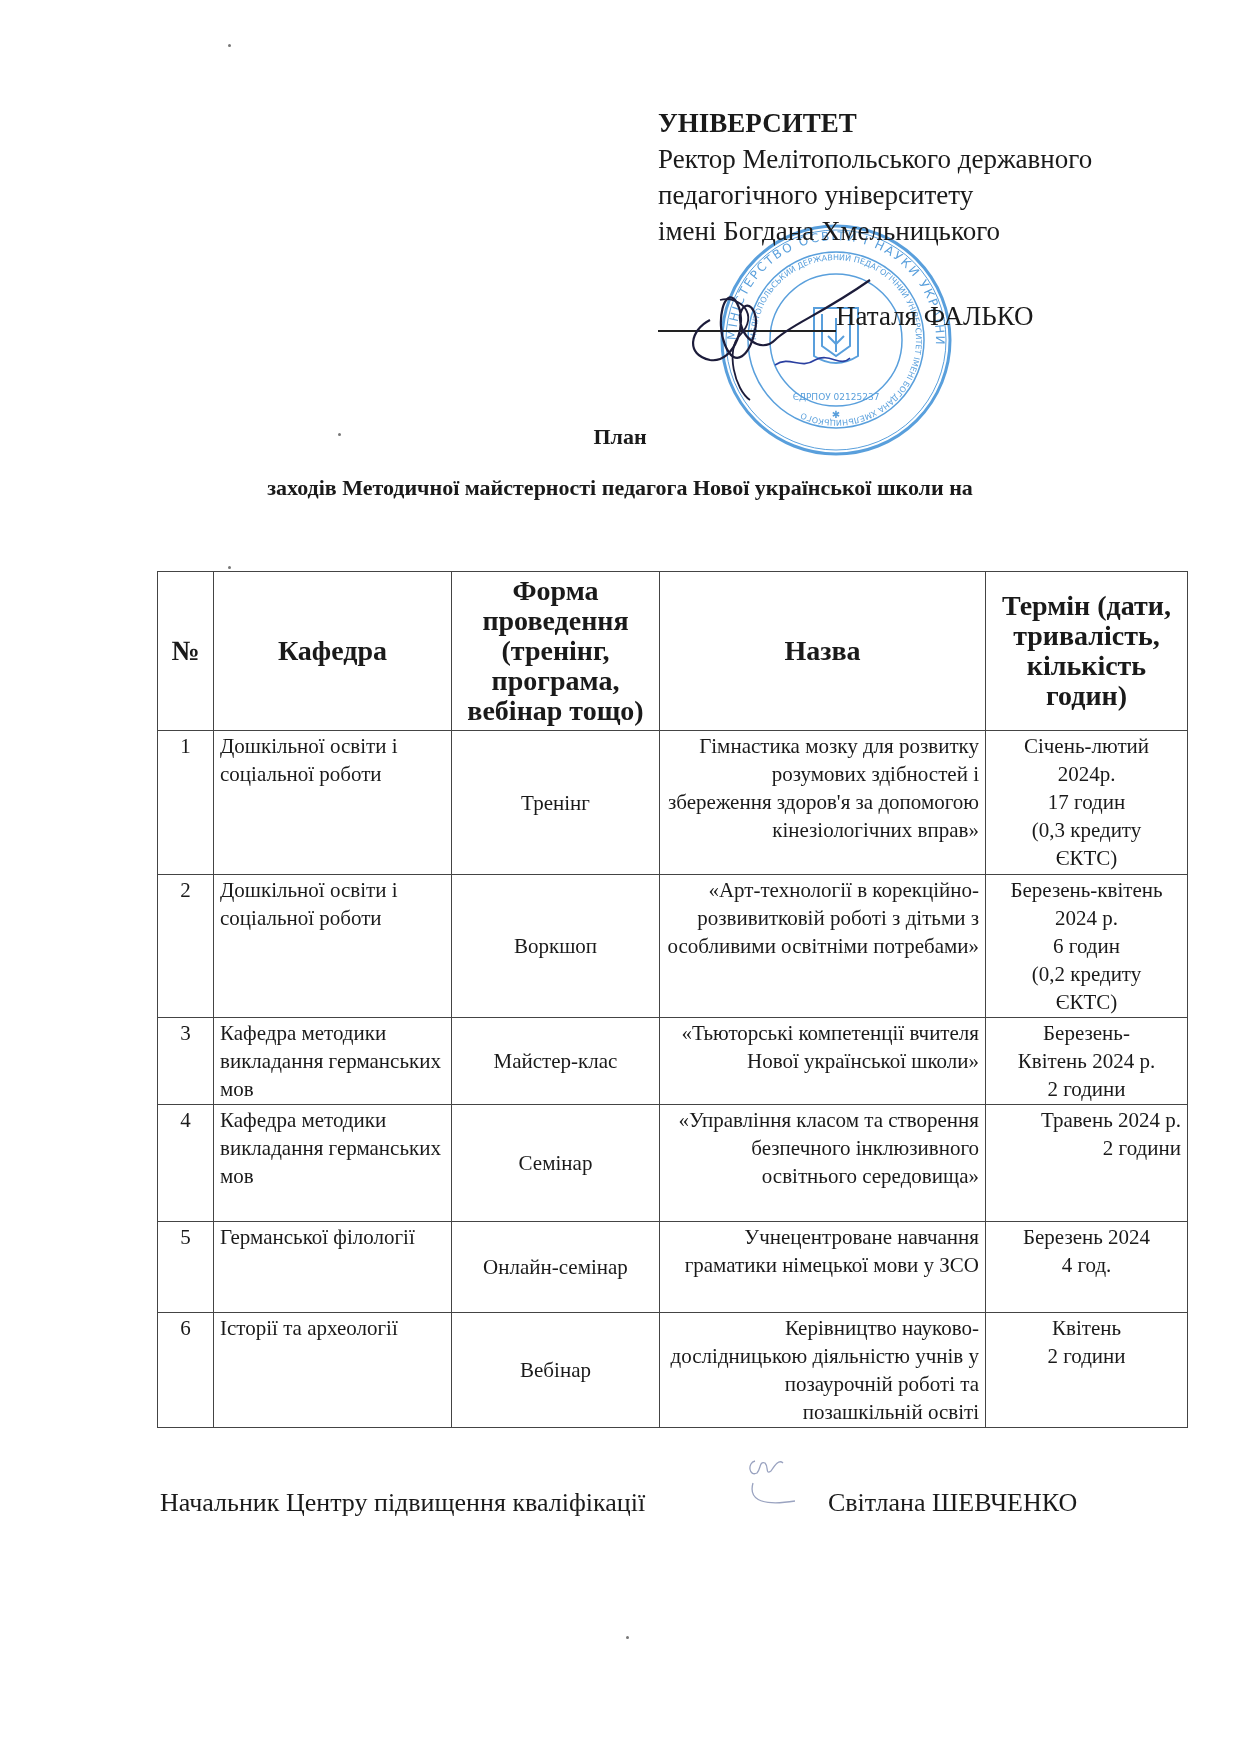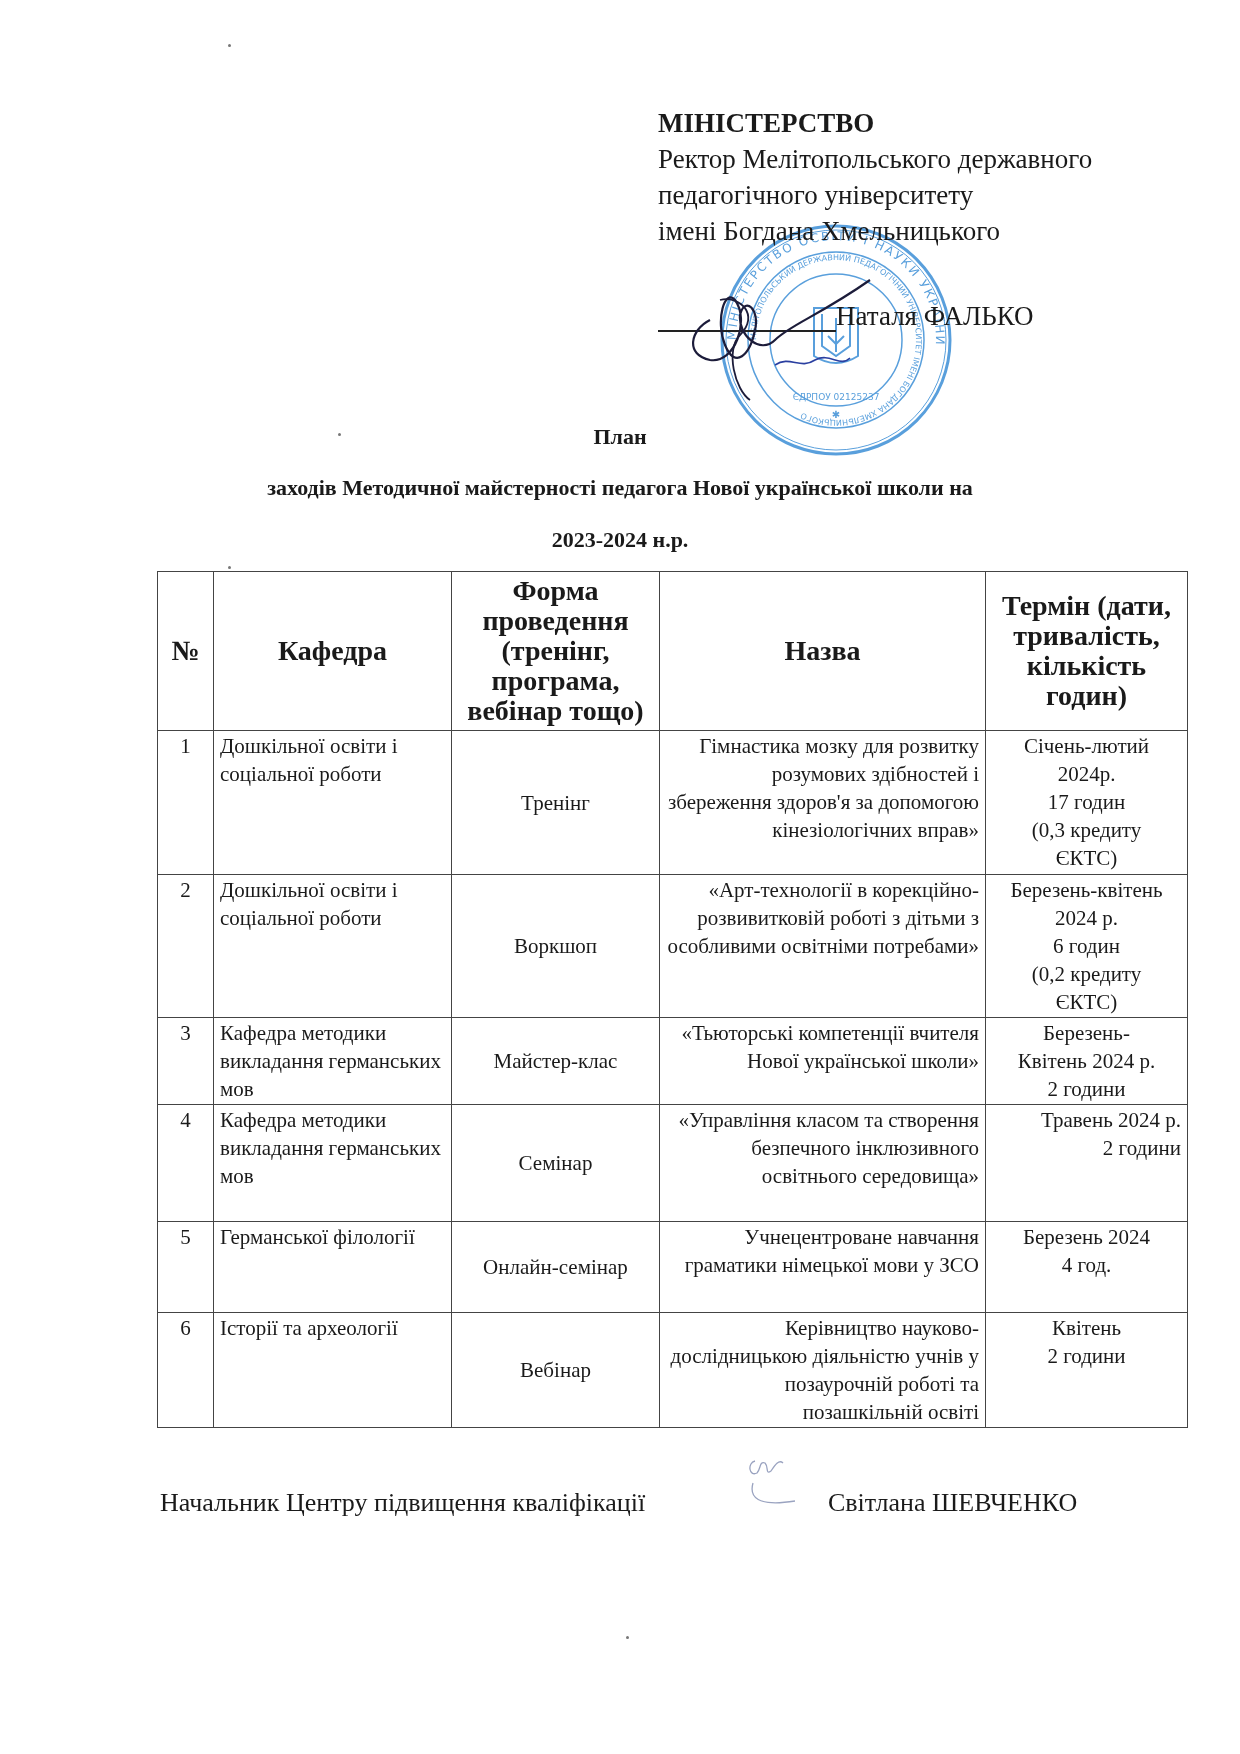--- a/index.html
+++ b/index.html
@@ -61,7 +61,7 @@
 <div class="page">
 
   <div class="approval">
-    <div class="title">МІНІСТЕРСТВО</div>
+    <div class="title">УНІВЕРСИТЕТ</div>
     <div class="line">Ректор Мелітопольського державного</div>
     <div class="line">педагогічного університету</div>
     <div class="line">імені Богдана Хмельницького</div>

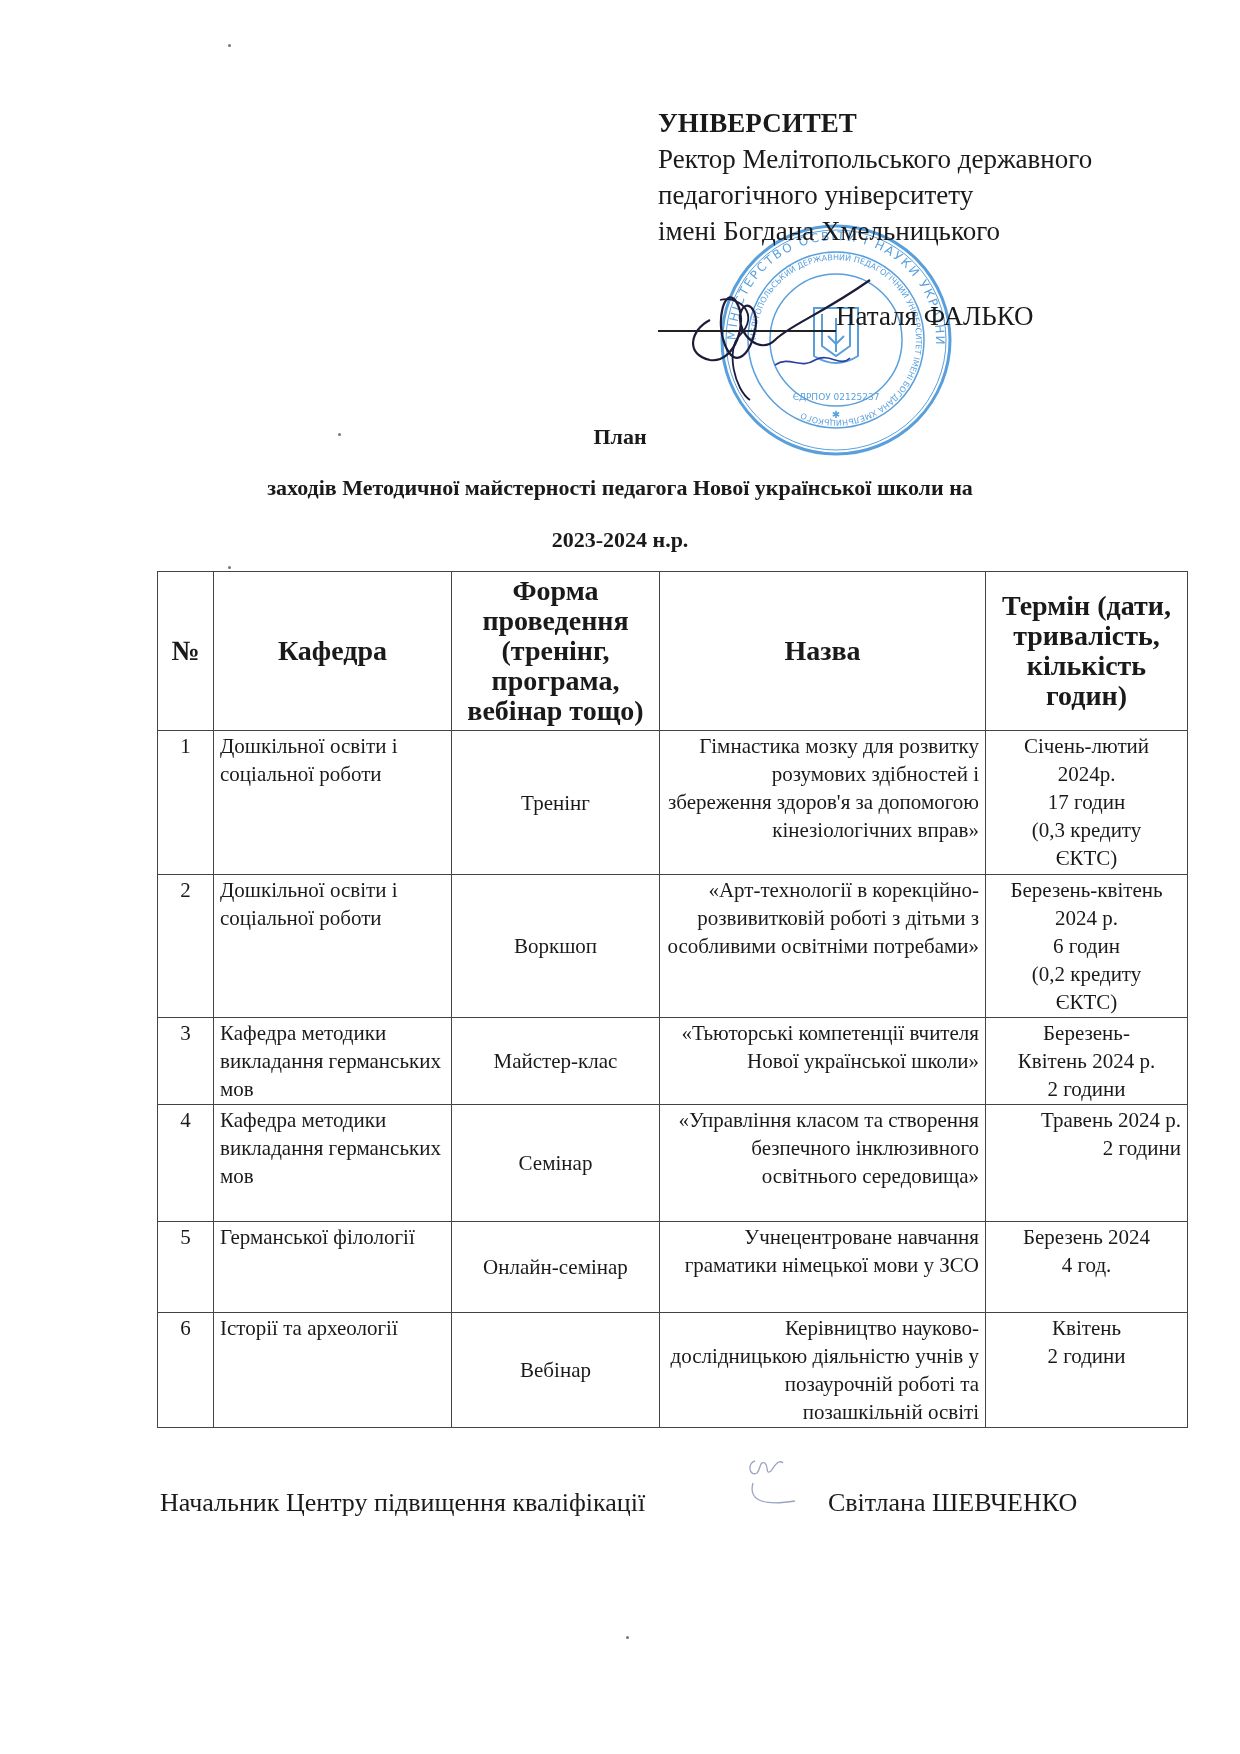--- a/index.html
+++ b/index.html
@@ -104,7 +104,6 @@
 
   <div class="doc-title t1">План</div>
   <div class="doc-title t2">заходів Методичної майстерності педагога Нової української школи на</div>
-  <div class="doc-title t3">2023-2024 н.р.</div>
 
   <table class="plan">
     <thead>

